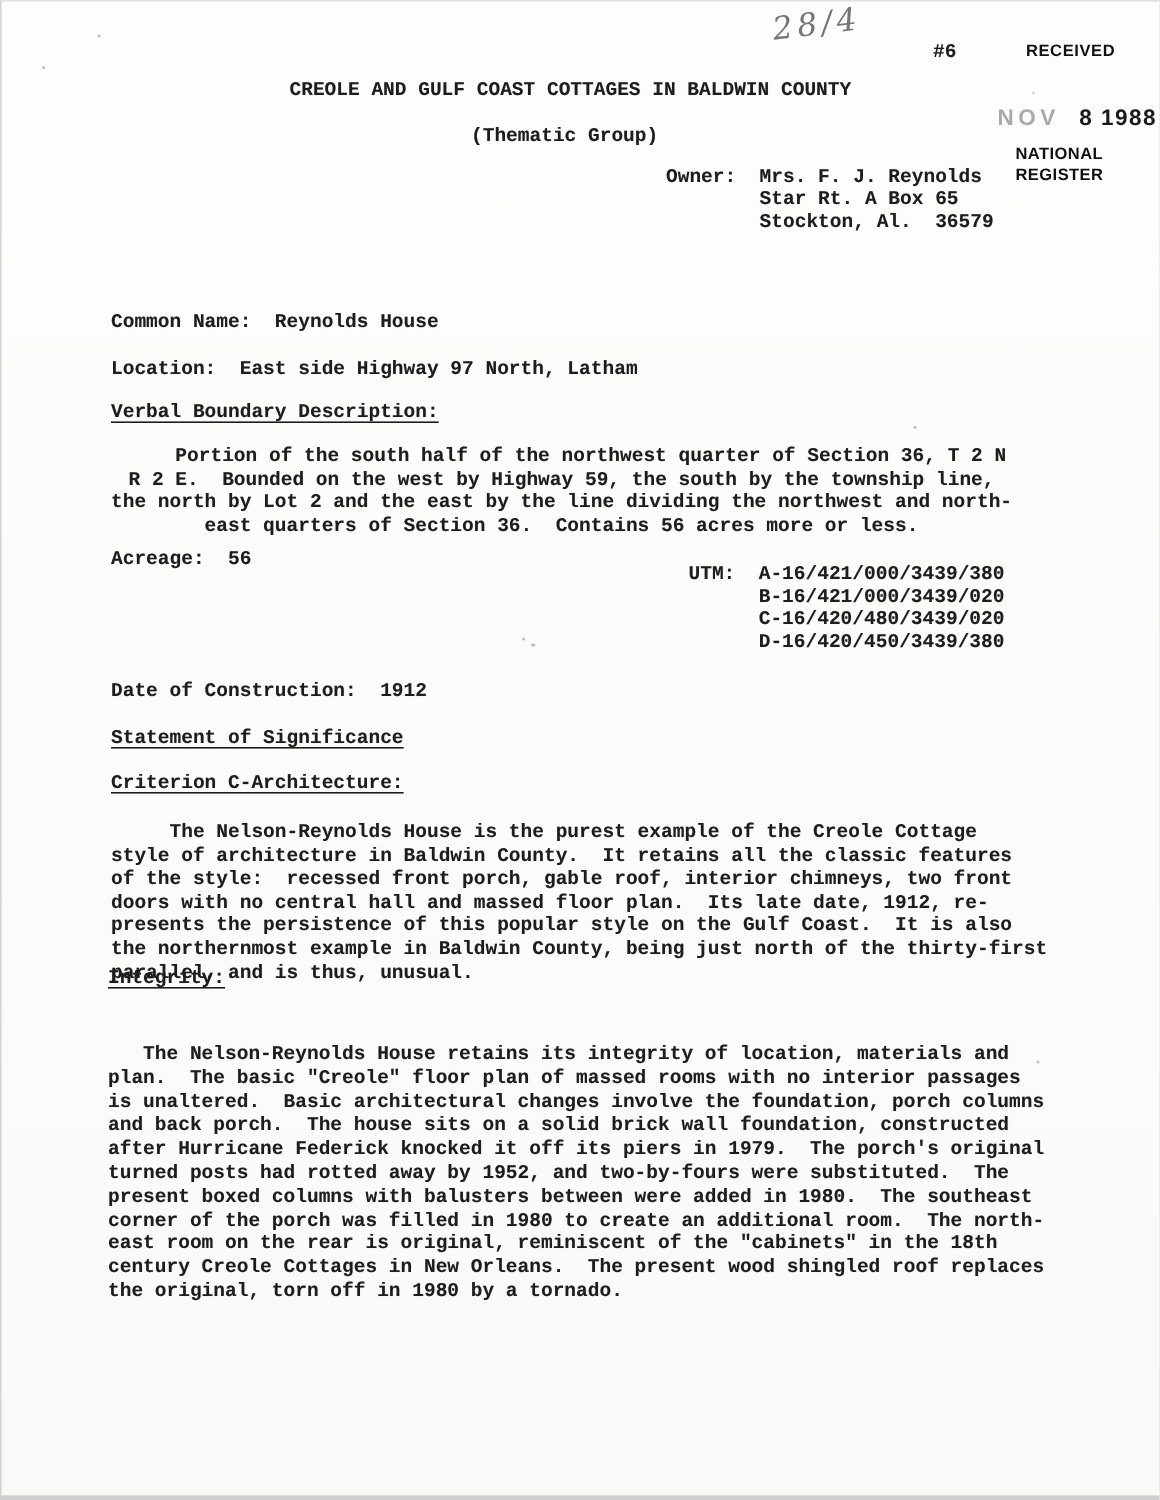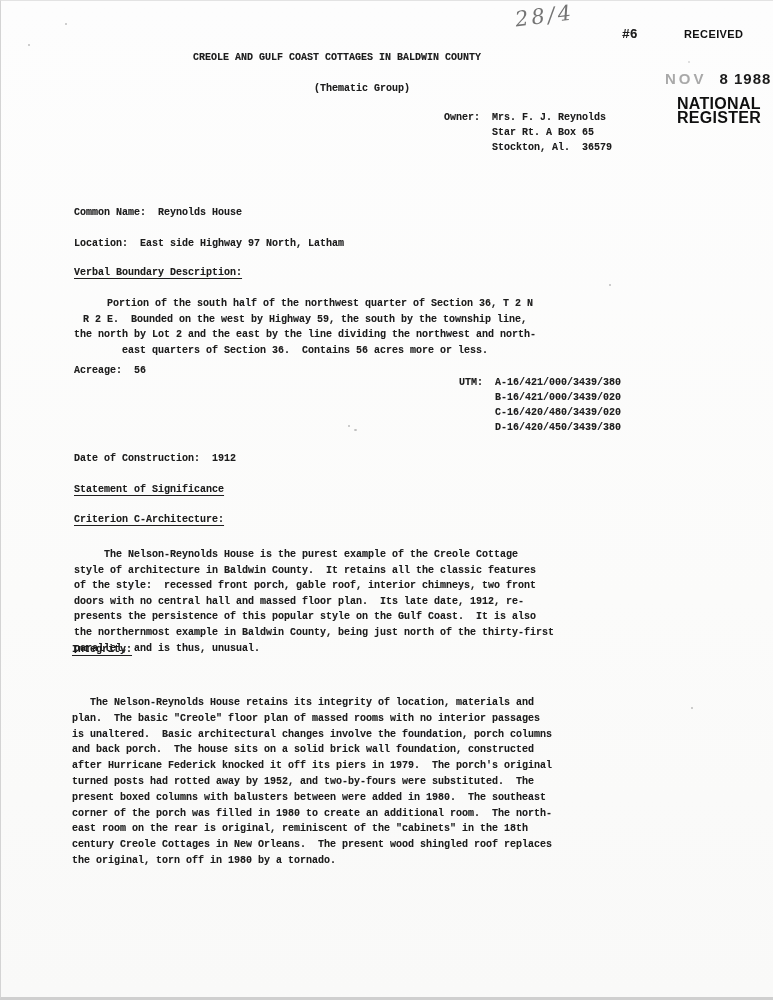--- a/index.html
+++ b/index.html
@@ -18,7 +18,7 @@
   .mono{
     position:absolute;
     font-family:"Liberation Mono","DejaVu Sans Mono",monospace;
-    font-size:10px;
+    font-size:13px;
     font-weight:bold;
     color:#1d1d1d;
     white-space:pre;

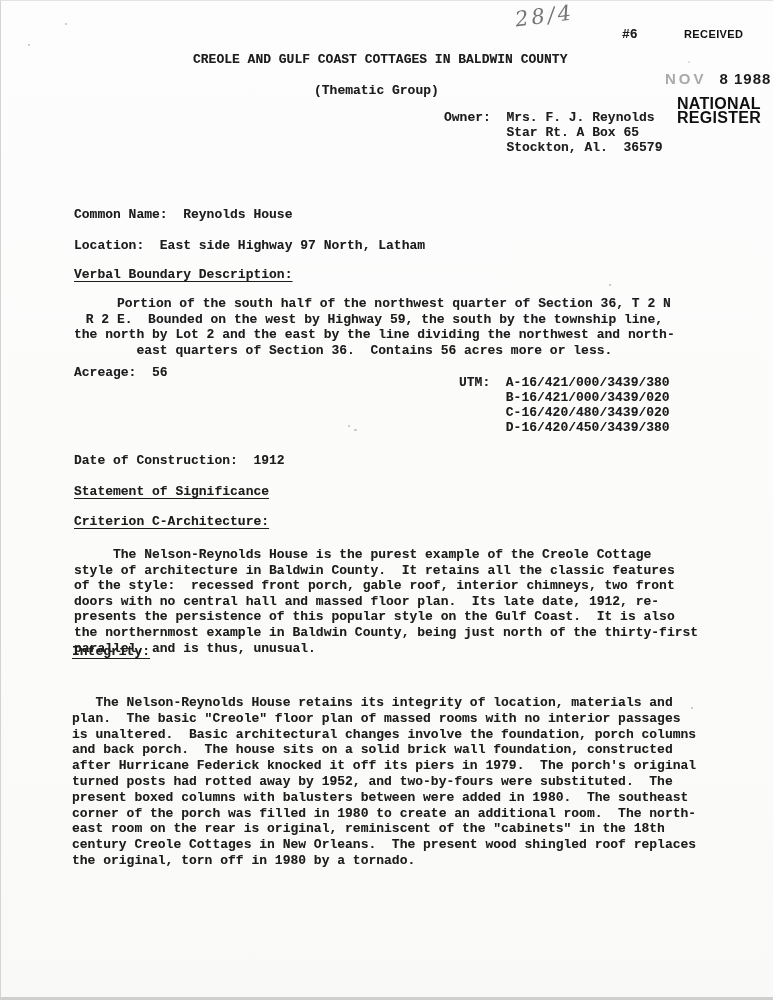--- a/index.html
+++ b/index.html
@@ -37,7 +37,7 @@
   .datestamp{left:664px;top:69px;font-weight:bold;font-size:15px;white-space:nowrap;}
   .datestamp .month{color:#a9a9a9;letter-spacing:3px;margin-right:13px;}
   .datestamp .dayyear{color:#1a1a1a;letter-spacing:1px;}
-  .natreg{left:676px;top:96px;font-weight:bold;font-size:16px;line-height:13.5px;letter-spacing:0.3px;}
+  .natreg{left:676px;top:96px;font-weight:bold;font-size:11px;line-height:13.5px;letter-spacing:0.3px;}
   .title{left:192px;top:51px;}
   .subtitle{left:313px;top:82px;}
   .owner{left:443px;top:109px;line-height:15.2px;}

